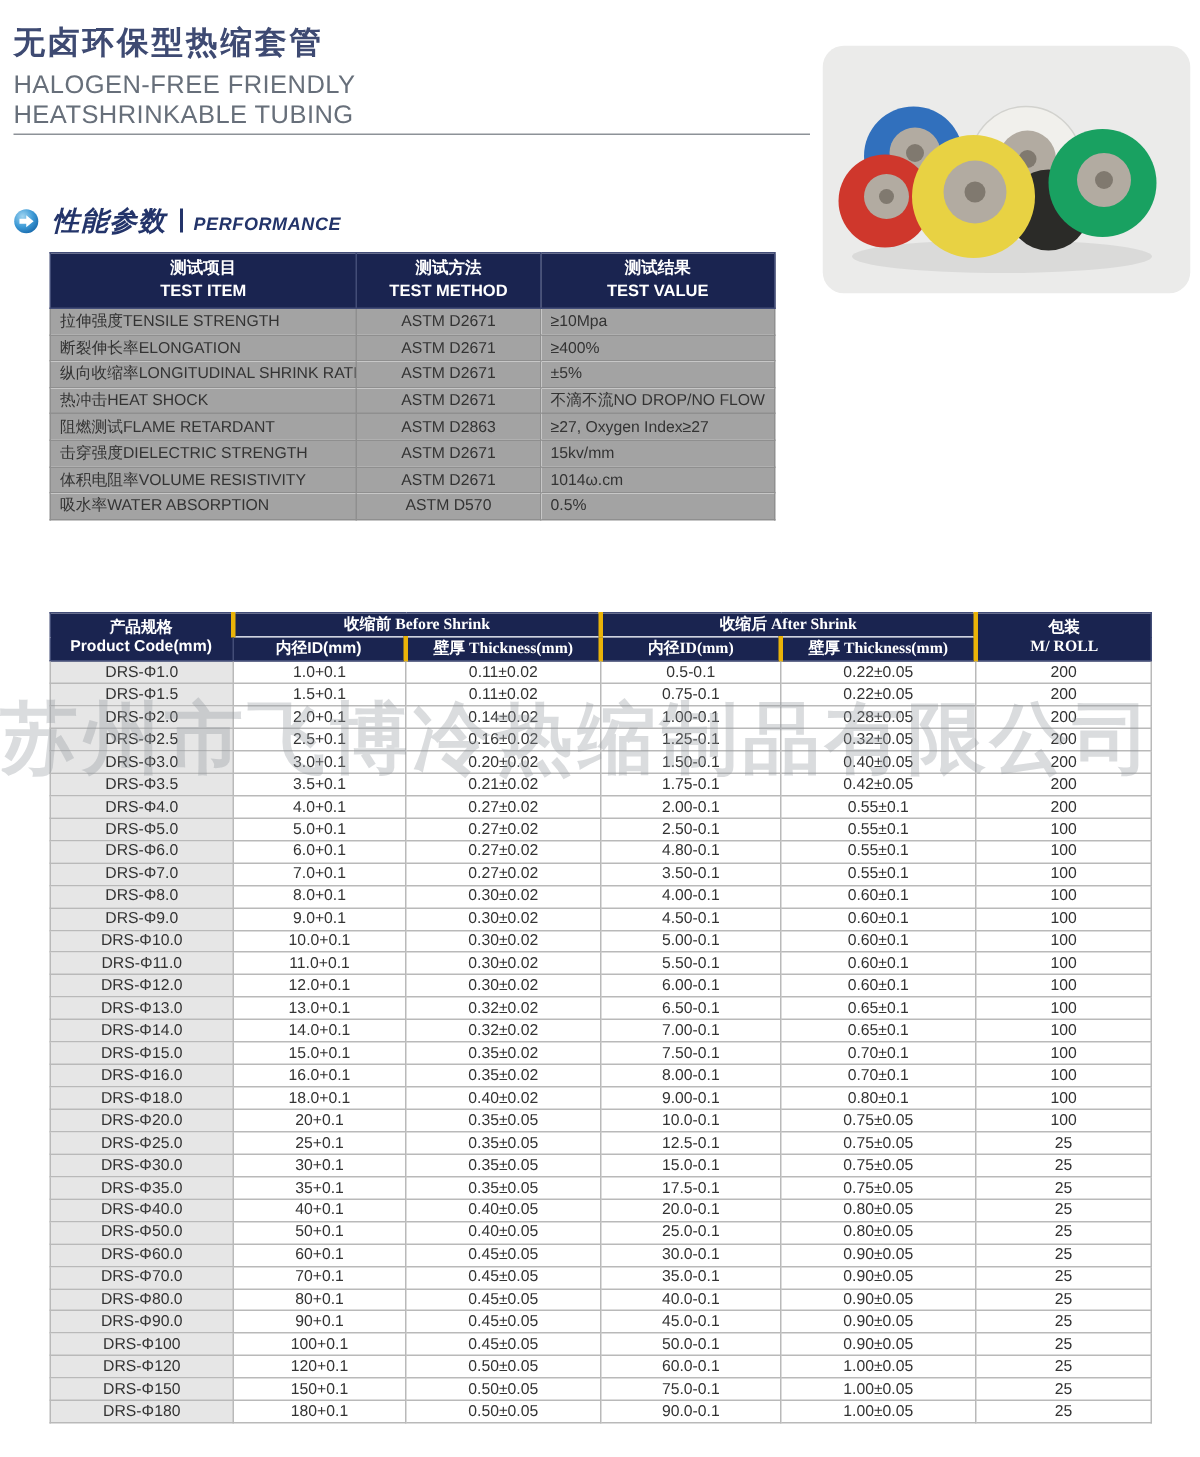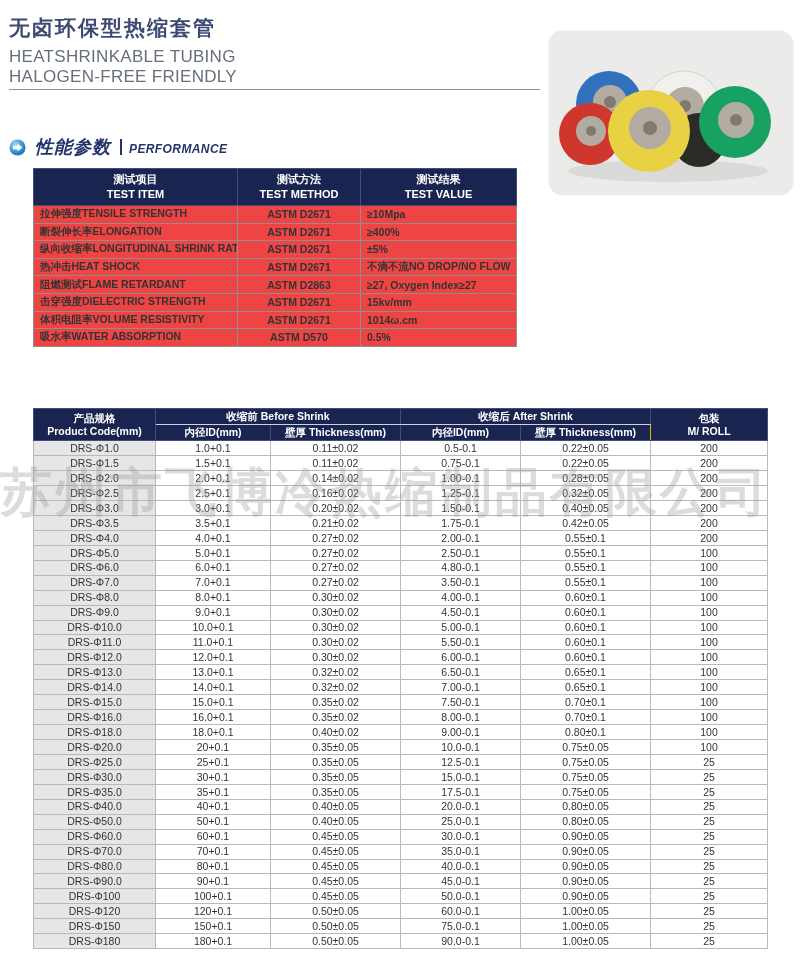--- a/index.html
+++ b/index.html
@@ -88,8 +88,8 @@
 
   <div class="title-cn">无卤环保型热缩套管</div>
   <div class="subtitle">
+    <div>HALOGEN-FREE FRIENDLY</div>
     <div>HEATSHRINKABLE TUBING</div>
-    <div>HALOGEN-FREE FRIENDLY</div>
   </div>
   <div class="title-rule"></div>
 

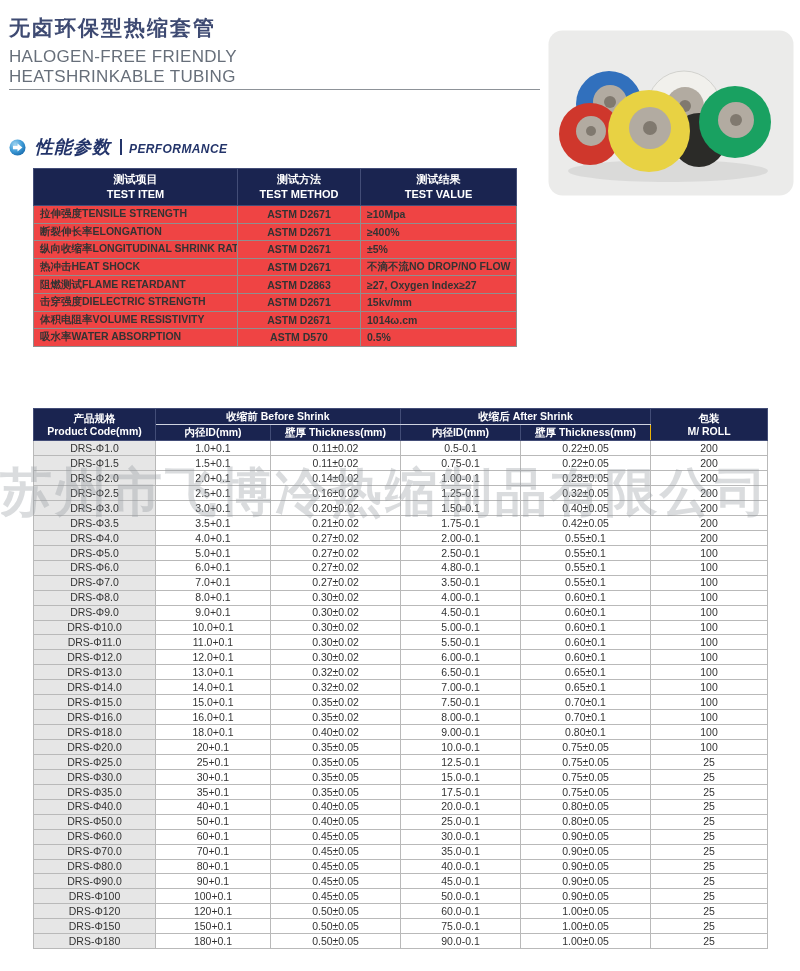--- a/index.html
+++ b/index.html
@@ -48,8 +48,8 @@
   .perf-table th + th { border-left:1px solid #cfd3e0; }
   .perf-table td {
     font-size:10.5px; color:#333; height:17.6px;
-    border:1px solid #8f8f8f; padding:0 6px; background:#ef4444;
-    white-space:nowrap; overflow:hidden;font-weight:bold;
+    border:1px solid #8f8f8f; padding:0 6px; background:#a3a3a3;
+    white-space:nowrap; overflow:hidden;
   }
   .perf-table td:nth-child(1) { text-align:left; }
   .perf-table td:nth-child(2) { text-align:center; }

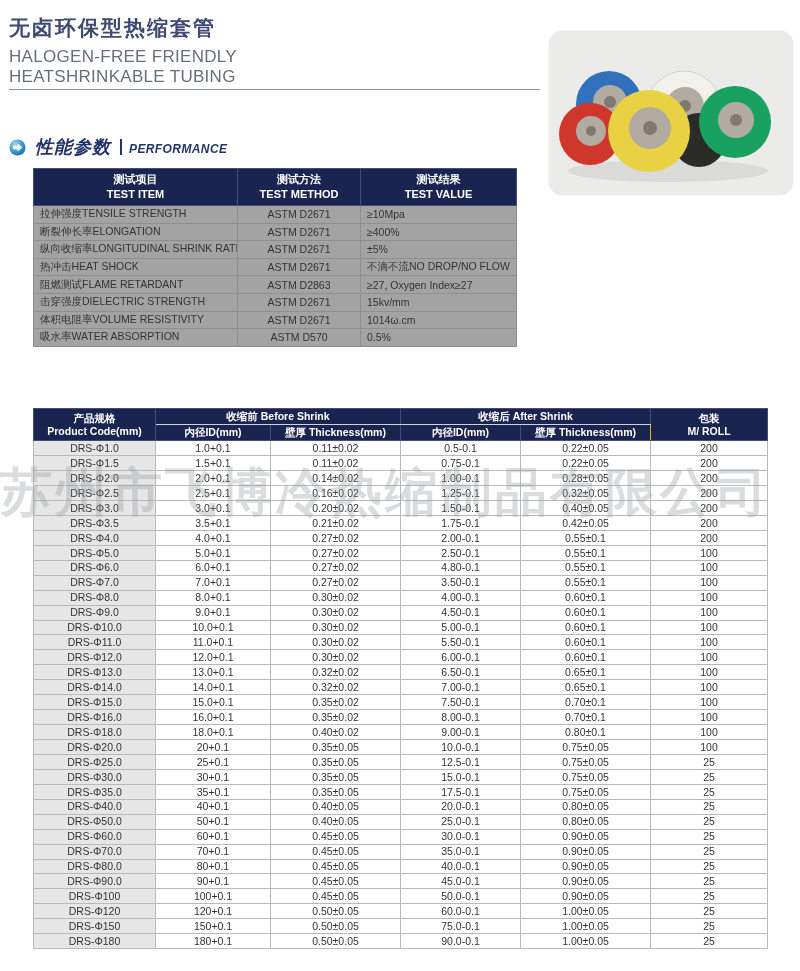--- a/index.html
+++ b/index.html
@@ -65,7 +65,7 @@
   .spec-table thead tr:nth-child(1) th { height:15px;margin-left:24px; }
   .spec-table thead tr:nth-child(2) th { height:13px; }
   .spec-table th.group { border-bottom:1px solid #cfd3e0; }
-  .spec-table th + th { border-left:1px solid #eab308; }
+  .spec-table th + th { border-left:3px solid #eab308;font-family:Liberation Serif, serif; }
   .spec-table td {
     font-size:10.5px; color:#333; height:14.94px; line-height:1;
     text-align:center; border:1px solid #b9b9b9; padding:0; background:#fff;

